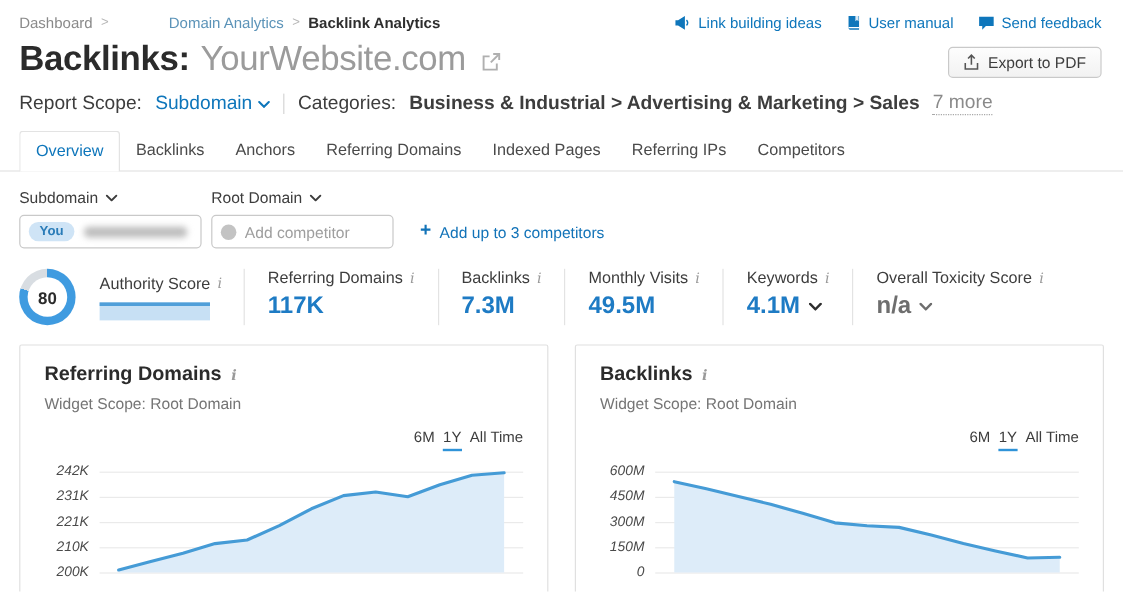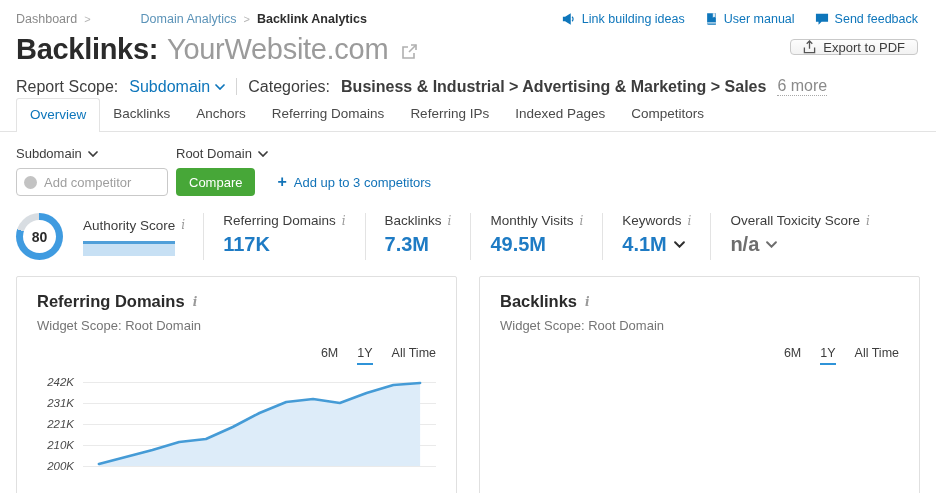--- a/index.html
+++ b/index.html
@@ -23,7 +23,7 @@
   .title-prefix { font-weight:700; color:#2b2b2b; }
   .title-domain { color:#9b9b9b; margin-left:9px; }
   .ext-icon { margin-left:12px; margin-top:4px; }
-  .export-btn { display:flex; align-items:center; gap:7px; margin-top:6px; height:16px; padding:0 12px;
+  .export-btn { display:flex; align-items:center; gap:7px; margin-top:6px; height:26px; padding:0 12px;
     border:1px solid #c9c9c9; border-radius:4px; background:linear-gradient(#fdfdfd,#f2f2f2);
     font-size:13px; color:#3d3d3d; cursor:pointer;justify-content:space-between; }
 

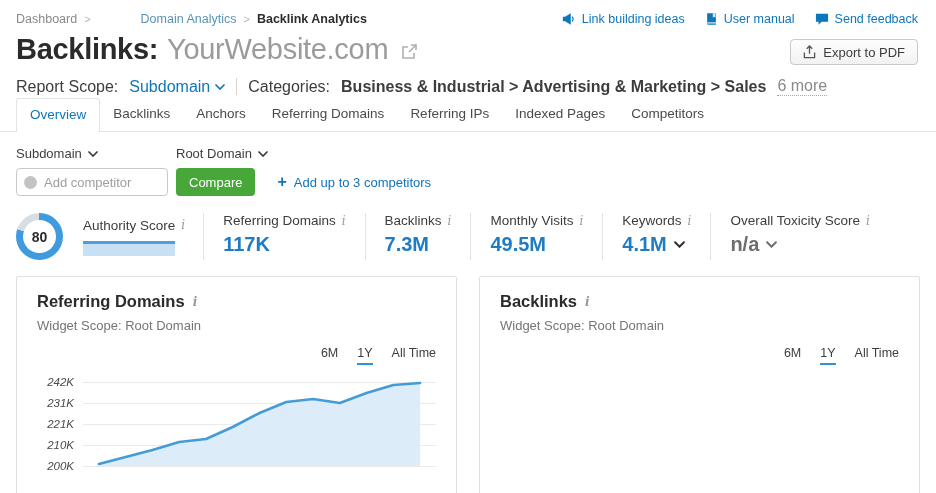--- a/index.html
+++ b/index.html
@@ -157,7 +157,7 @@
   <span class="v-divider"></span>
   <span class="scope-label">Categories:</span>
   <span class="cat-path">Business &amp; Industrial &gt; Advertising &amp; Marketing &gt; Sales</span>
-  <span class="more-link">6 more</span>
+  <span class="more-link">7 more</span>
 </div>
 
 <div class="tabbar">

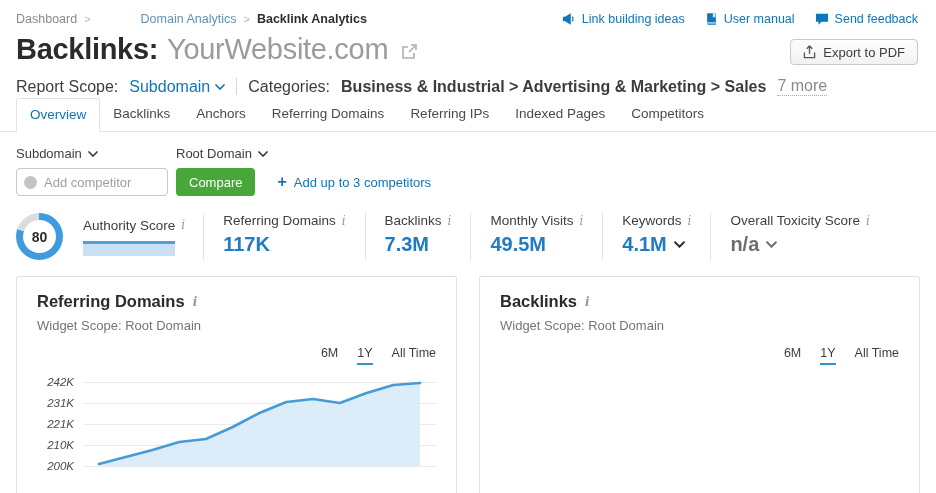--- a/index.html
+++ b/index.html
@@ -36,7 +36,7 @@
   .more-link { color:#8a8a8a; border-bottom:1px dotted #a8a8a8; cursor:pointer; }
 
   
-  .tabbar { display:flex; margin-top:2px; padding:0 0 0 16px; border-bottom:1px solid #e3e3e3; }
+  .tabbar { display:flex; margin-top:13px; padding:0 0 0 16px; border-bottom:1px solid #e3e3e3; }
   .tab { padding:8px 13px 9px; font-size:13.5px; color:#4a4a4a; cursor:pointer; white-space:nowrap; }
   .tab.active { color:#0e76bb; background:#fff; border:1px solid #e3e3e3; border-bottom:none;
     border-radius:3px 3px 0 0; margin-bottom:-1px; padding-bottom:10px; }

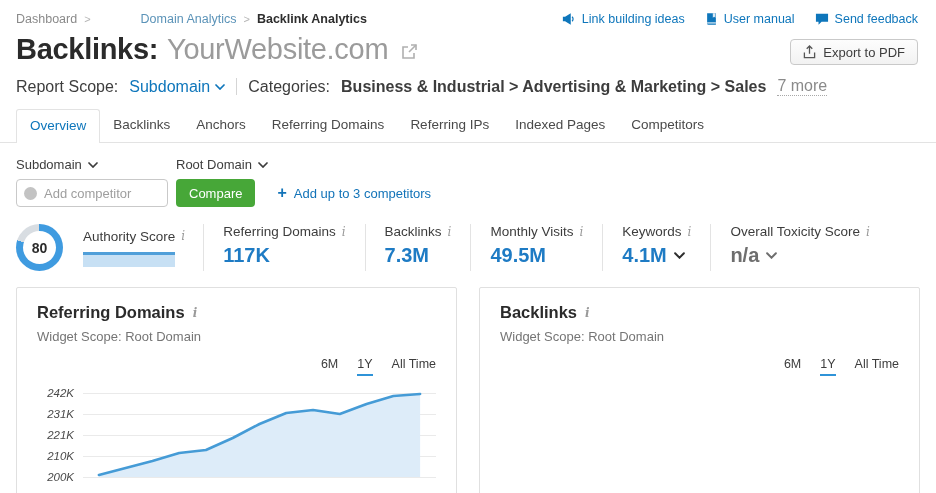--- a/index.html
+++ b/index.html
@@ -165,8 +165,8 @@
   <div class="tab">Backlinks</div>
   <div class="tab">Anchors</div>
   <div class="tab">Referring Domains</div>
+  <div class="tab">Indexed Pages</div>
   <div class="tab">Referring IPs</div>
-  <div class="tab">Indexed Pages</div>
   <div class="tab">Competitors</div>
 </div>
 

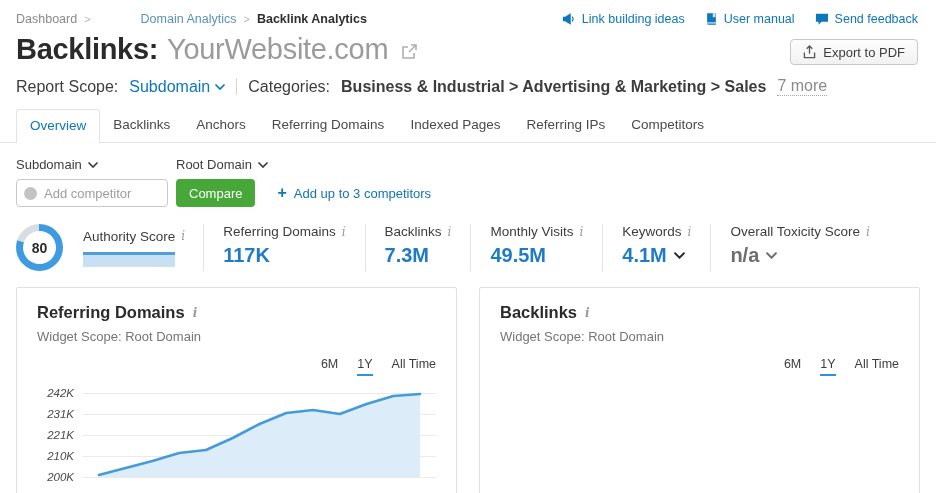--- a/index.html
+++ b/index.html
@@ -186,6 +186,10 @@
     </span>
   </div>
   <div class="filter-inputs">
+    <div class="inputbox">
+      <span class="you-pill">You</span>
+      <span class="blur-blob"></span>
+    </div>
     <div class="inputbox">
       <span class="comp-dot"></span>
       <input class="comp-input" placeholder="Add competitor" style="">

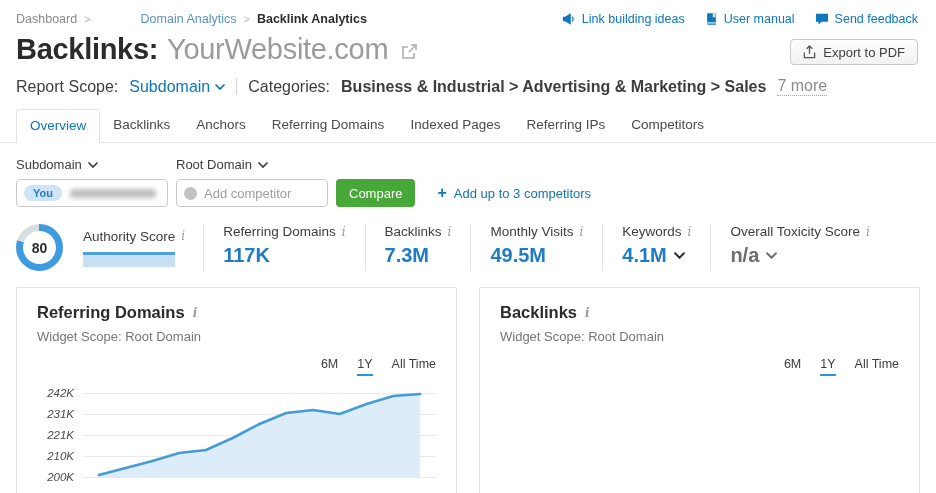--- a/index.html
+++ b/index.html
@@ -194,7 +194,6 @@
       <span class="comp-dot"></span>
       <input class="comp-input" placeholder="Add competitor" style="">
     </div>
-    <button class="compare-btn">Compare</button>
     <span class="add-comp">
       <span class="plus-glyph">+</span>
       <span>Add up to 3 competitors</span>

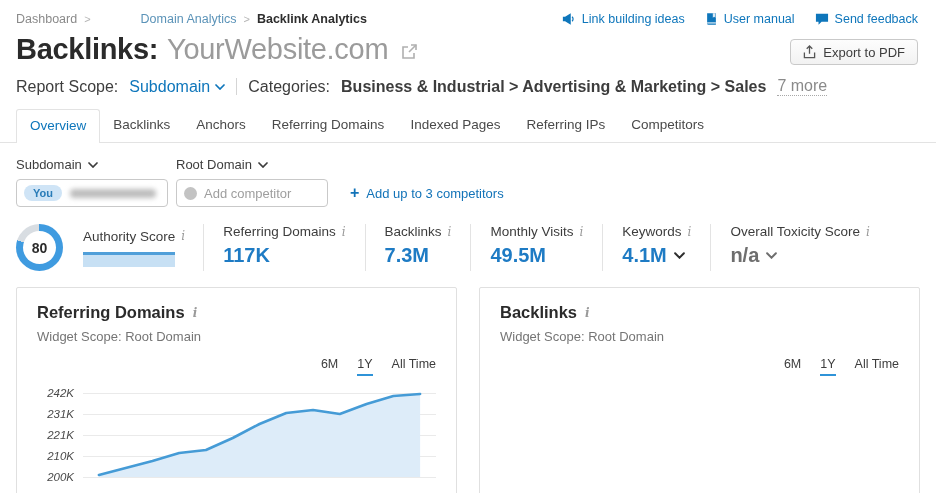--- a/index.html
+++ b/index.html
@@ -81,7 +81,7 @@
     padding:15px 20px; height:232px; }
   .card-title { display:flex; align-items:center; gap:8px; font-size:16.5px; font-weight:700; color:#2b2b2b; }
   .card-sub { margin-top:7px; font-size:13px; color:#757575; }
-  .toggles { display:flex; justify-content:flex-end; gap:19px; margin-top:13px; font-size:12.5px; color:#3d3d3d; }
+  .toggles { display:flex; justify-content:flex-end; gap:7px; margin-top:13px; font-size:12.5px; color:#3d3d3d; }
   .toggle { cursor:pointer; padding-bottom:3px; }
   .toggle.active { border-bottom:2px solid #2f93d8; }
   .chart { display:flex; margin-top:17px;font-style:italic; }

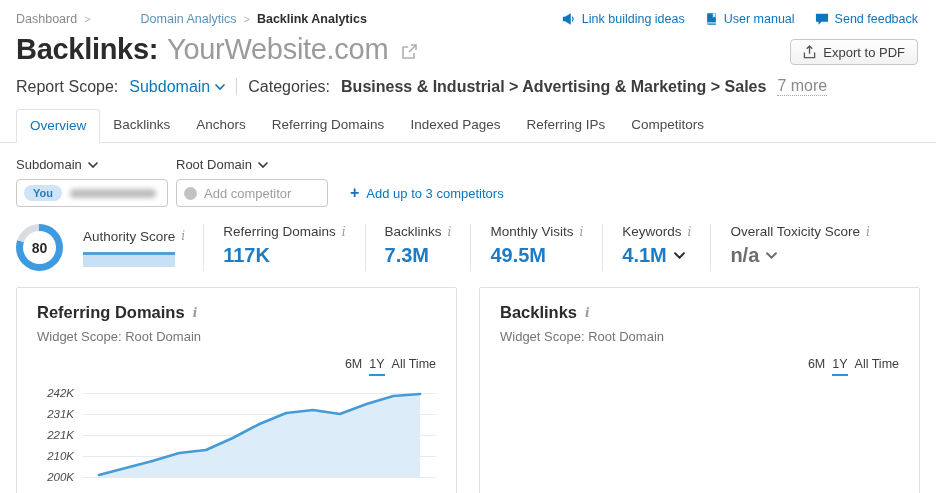--- a/index.html
+++ b/index.html
@@ -312,6 +312,26 @@
       <span class="toggle active">1Y</span>
       <span class="toggle">All Time</span>
     </div>
+    <div class="chart">
+      <div class="yticks">
+        <span class="ytick" style="top:0%">600M</span>
+        <span class="ytick" style="top:25%">450M</span>
+        <span class="ytick" style="top:50%">300M</span>
+        <span class="ytick" style="top:75%">150M</span>
+        <span class="ytick" style="top:100%">0</span>
+      </div>
+      <div class="plot">
+        <div class="gridline" style="top:0%"></div>
+        <div class="gridline" style="top:25%"></div>
+        <div class="gridline" style="top:50%"></div>
+        <div class="gridline" style="top:75%"></div>
+        <div class="gridline" style="top:100%"></div>
+        <svg class="chart-svg" viewBox="0 0 100 100" preserveAspectRatio="none">
+            <polygon points="4.50,10.00 12.08,17.00 19.67,24.67 27.25,32.50 34.83,41.33 42.42,50.83 50.00,53.67 57.58,55.33 65.17,63.00 72.75,71.33 80.33,78.67 87.92,85.67 95.50,85.00 95.5,100 4.5,100" fill="#ddecf9"></polygon>
+            <polyline points="4.50,10.00 12.08,17.00 19.67,24.67 27.25,32.50 34.83,41.33 42.42,50.83 50.00,53.67 57.58,55.33 65.17,63.00 72.75,71.33 80.33,78.67 87.92,85.67 95.50,85.00" fill="none" stroke="#459bd6" stroke-width="2.6" stroke-linejoin="round" stroke-linecap="round" vector-effect="non-scaling-stroke"></polyline>
+          </svg>
+      </div>
+    </div>
   </div>
 
 </div>

